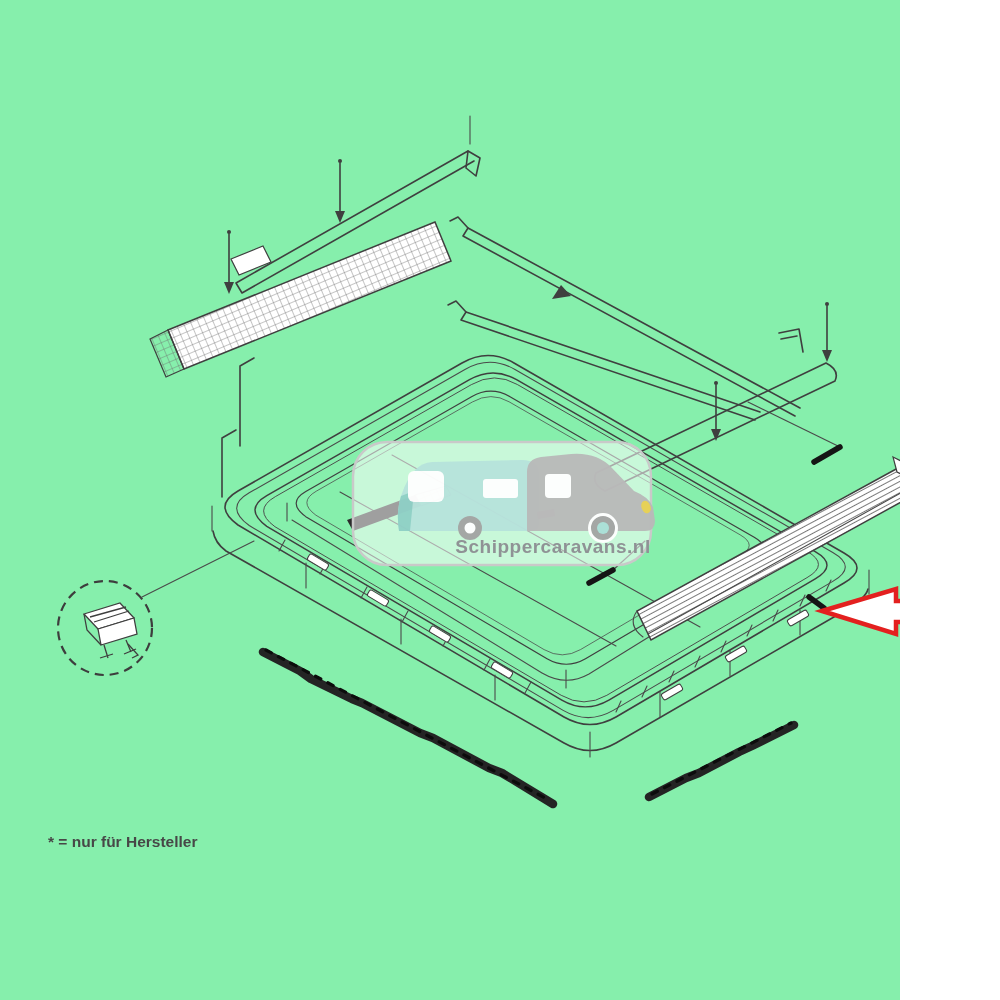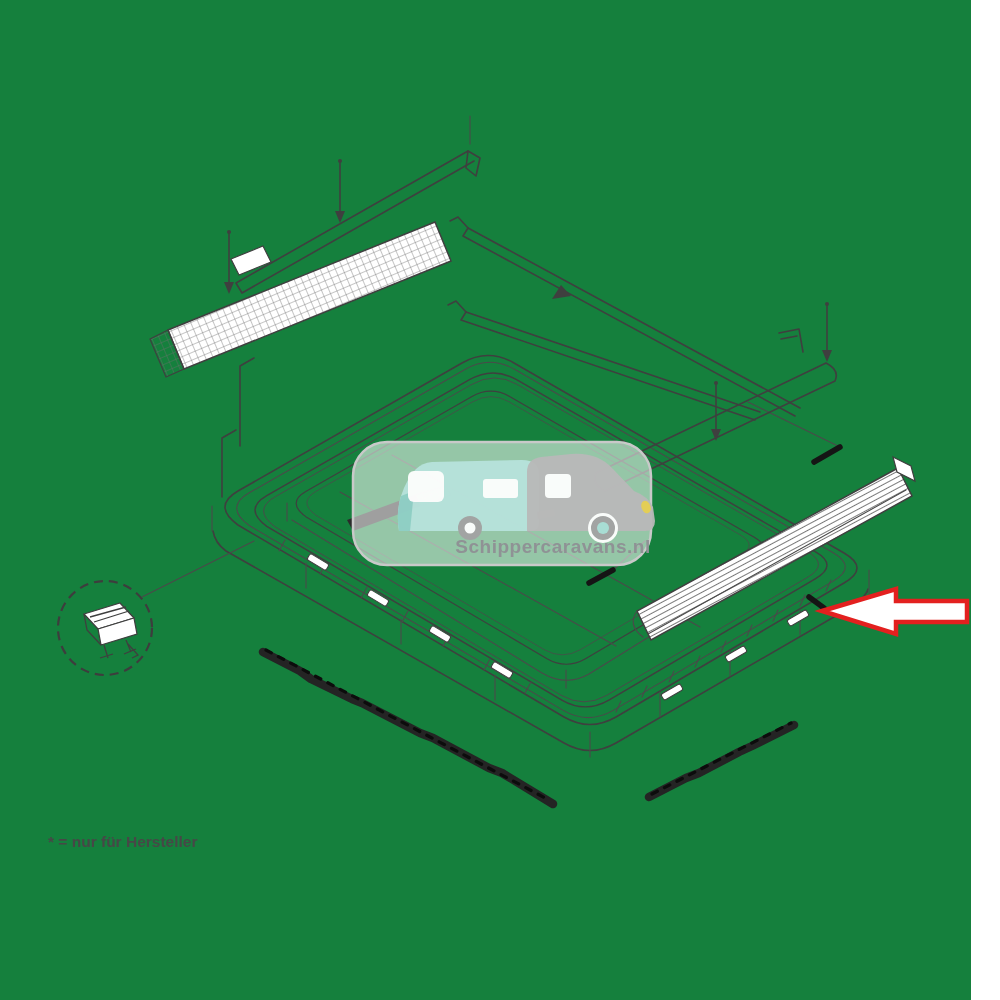--- a/index.html
+++ b/index.html
@@ -3,7 +3,7 @@
 <meta charset="utf-8">
 <style>
   html,body{margin:0;padding:0;background:#ffffff;}
-  .stage{position:relative;width:971px;height:1000px;background:#15803d;overflow:hidden;
+  .stage{position:relative;width:900px;height:1000px;background:#86efac;overflow:hidden;
          font-family:"Liberation Sans", sans-serif;}
   svg{position:absolute;left:0;top:0;}
   .line{stroke:#3f3f3f;fill:none;stroke-width:1.6;stroke-linecap:round;stroke-linejoin:round;}

